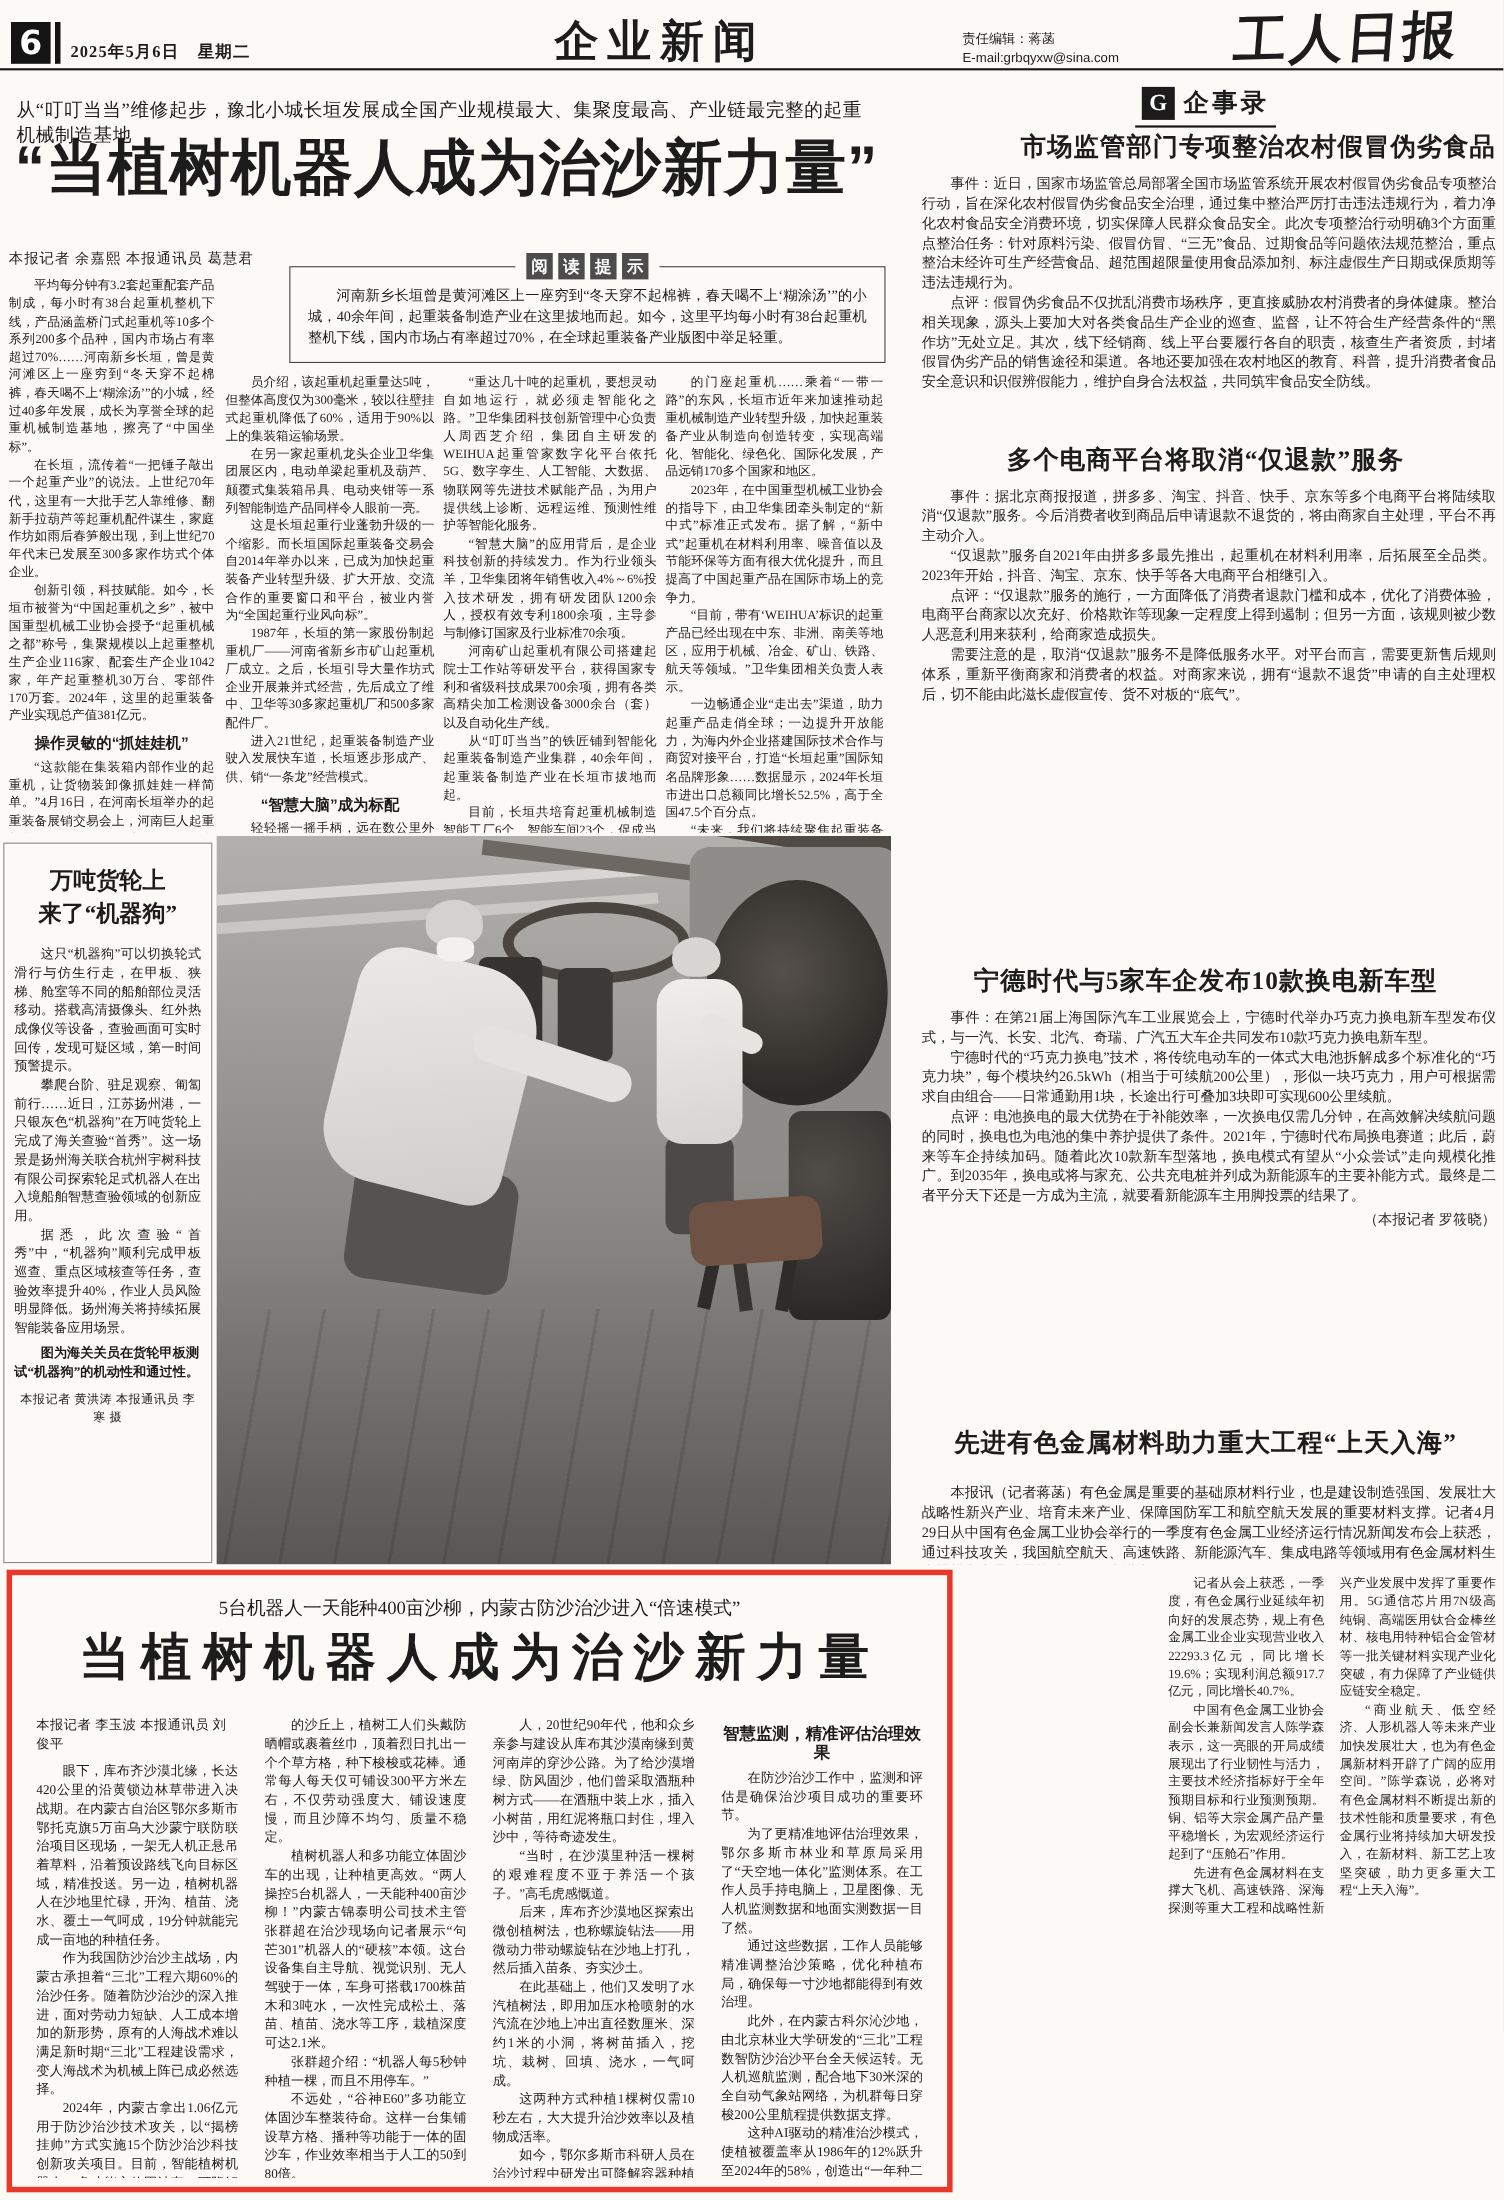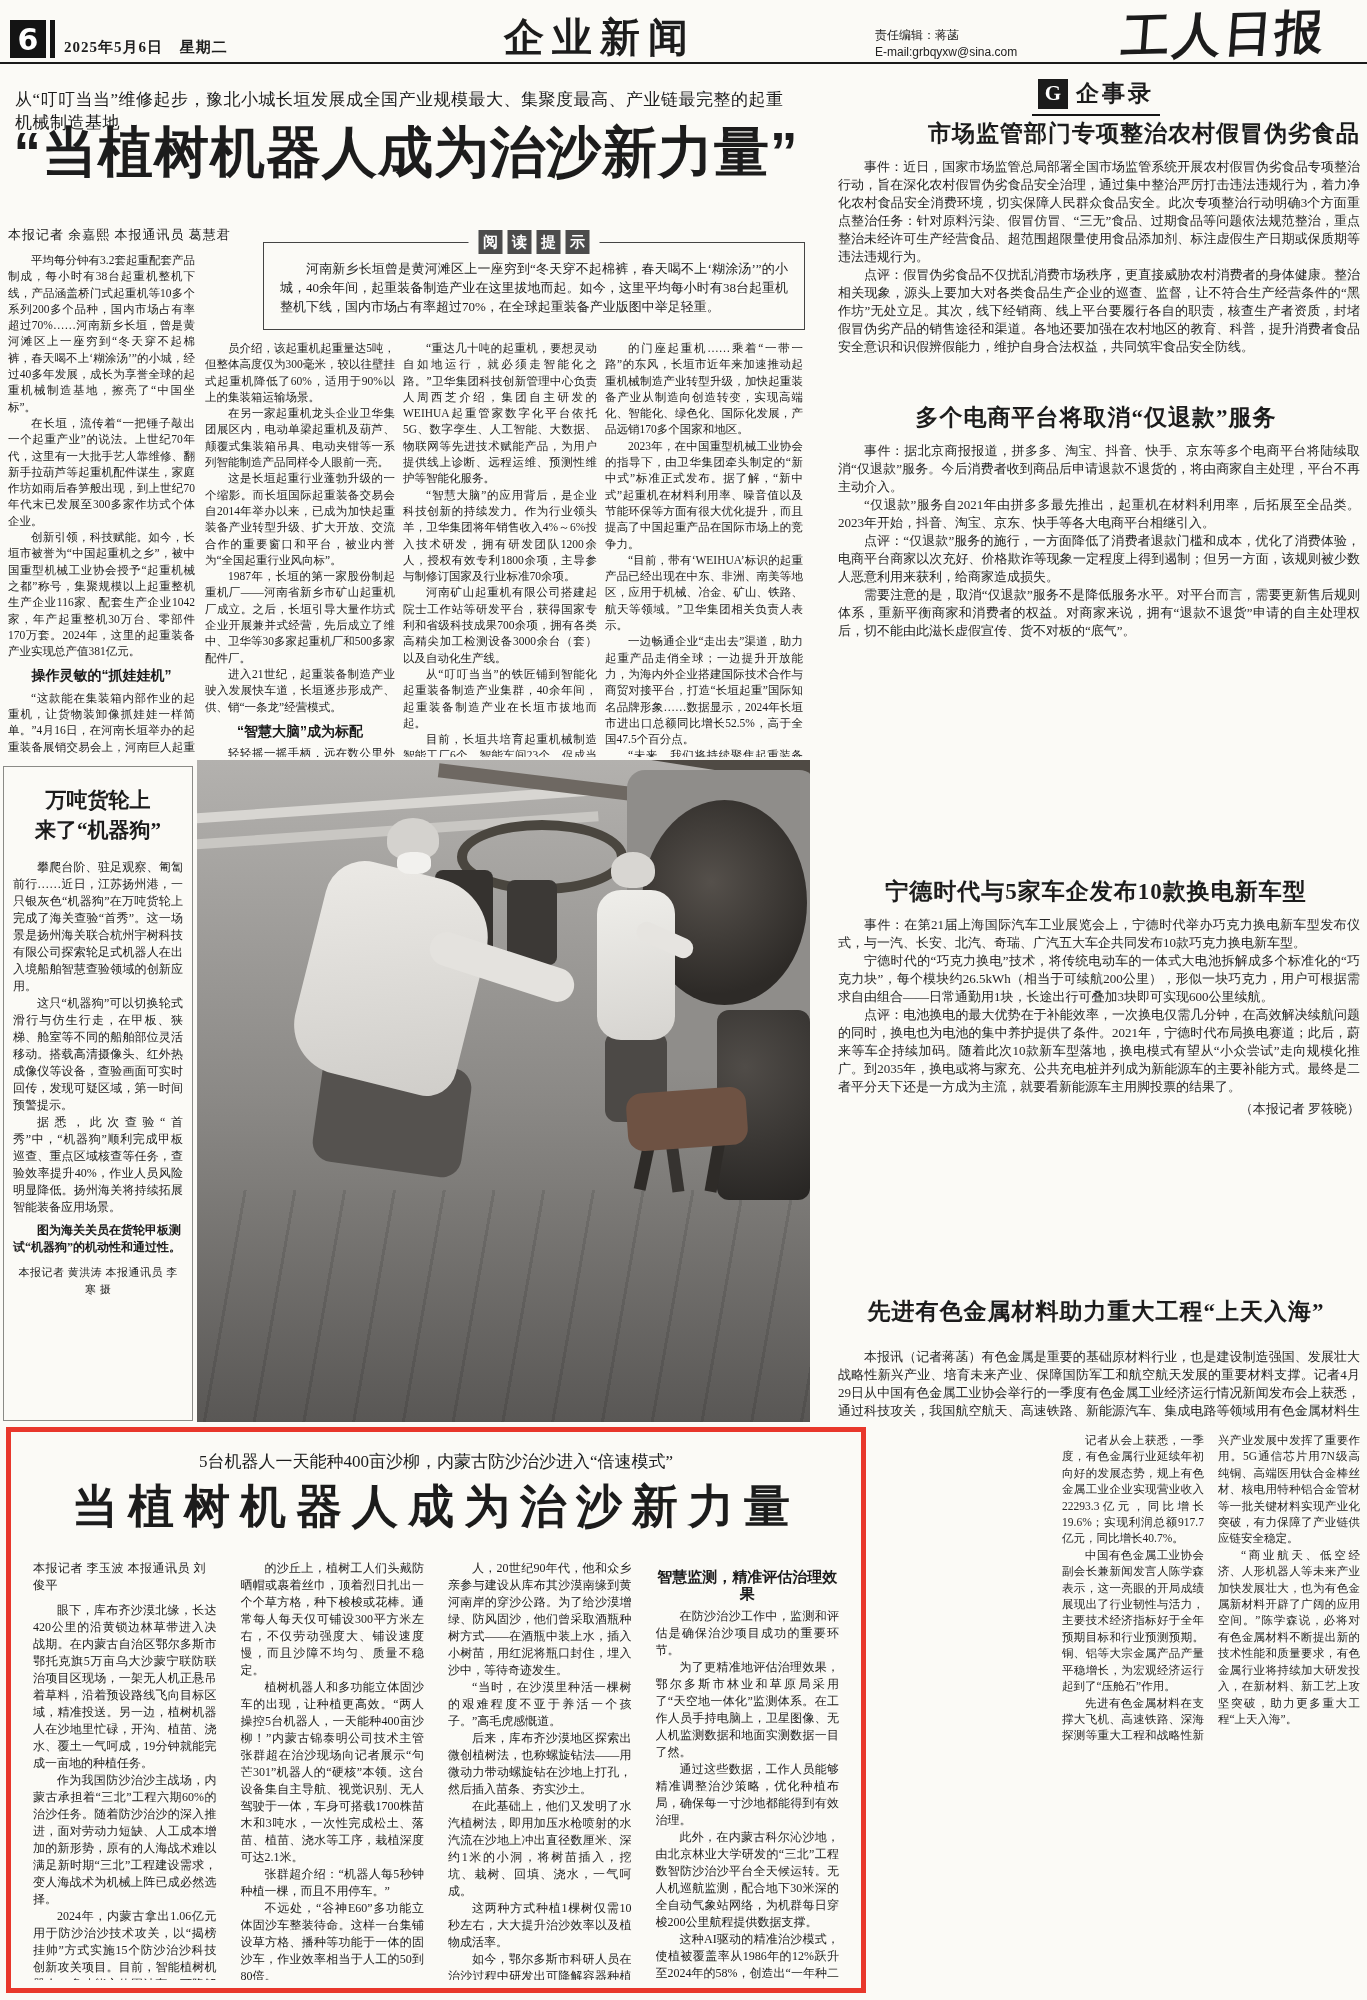--- a/index.html
+++ b/index.html
@@ -182,8 +182,8 @@
       <div>来了“机器狗”</div>
     </div>
     <div>
+        <div class="blk blk-p">这只“机器狗”可以切换轮式滑行与仿生行走，在甲板、狭梯、舱室等不同的船舶部位灵活移动。搭载高清摄像头、红外热成像仪等设备，查验画面可实时回传，发现可疑区域，第一时间预警提示。</div>
         <div class="blk blk-p">攀爬台阶、驻足观察、匍匐前行……近日，江苏扬州港，一只银灰色“机器狗”在万吨货轮上完成了海关查验“首秀”。这一场景是扬州海关联合杭州宇树科技有限公司探索轮足式机器人在出入境船舶智慧查验领域的创新应用。</div>
-        <div class="blk blk-p">这只“机器狗”可以切换轮式滑行与仿生行走，在甲板、狭梯、舱室等不同的船舶部位灵活移动。搭载高清摄像头、红外热成像仪等设备，查验画面可实时回传，发现可疑区域，第一时间预警提示。</div>
         <div class="blk blk-p">据悉，此次查验“首秀”中，“机器狗”顺利完成甲板巡查、重点区域核查等任务，查验效率提升40%，作业人员风险明显降低。扬州海关将持续拓展智能装备应用场景。</div>
         <div class="blk blk-cap">图为海关关员在货轮甲板测试“机器狗”的机动性和通过性。</div>
         <div class="blk blk-by">本报记者 黄洪涛 本报通讯员 李寒 摄</div>

